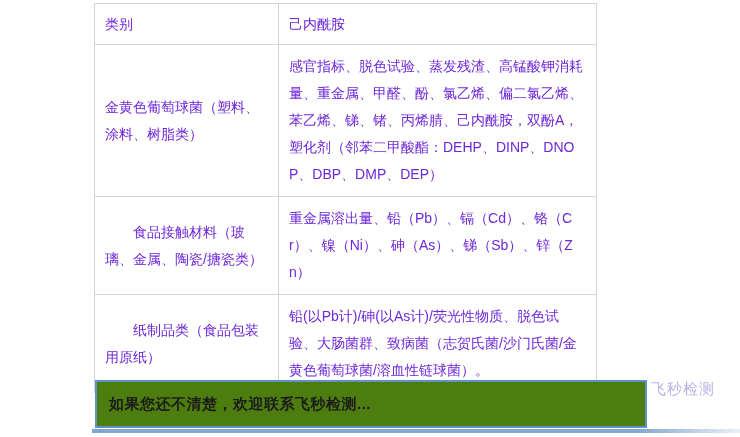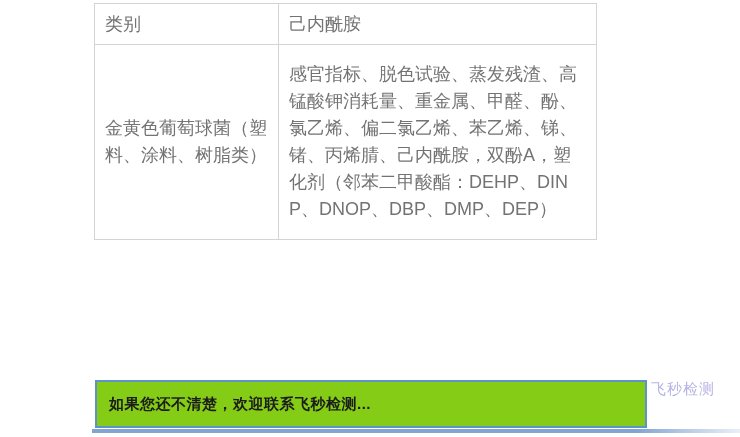--- a/index.html
+++ b/index.html
@@ -22,8 +22,8 @@
     width: 502px;
     border-collapse: collapse;
     table-layout: fixed;
-    color: #737373;
-    font-size: 18px;
+    color: #6d28d9;
+    font-size: 14px;
   }
   .spec-table td {
     border: 1px solid #d4d4d4;

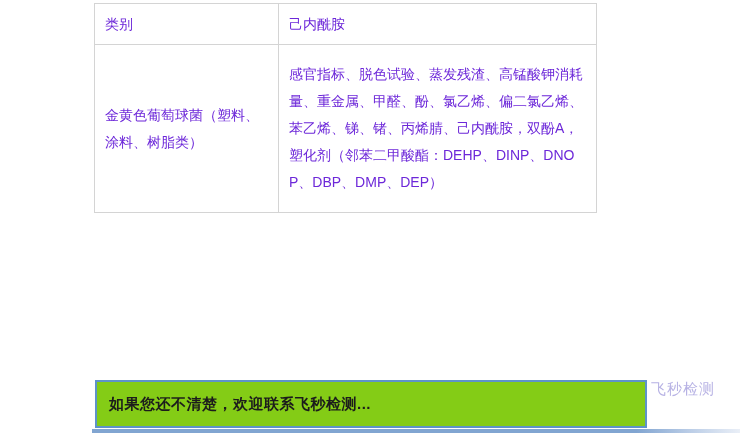--- a/index.html
+++ b/index.html
@@ -27,7 +27,7 @@
   }
   .spec-table td {
     border: 1px solid #d4d4d4;
-    padding: 16px 10px;
+    padding: 8px 10px;
     line-height: 27px;
     vertical-align: middle;
     word-break: break-all;

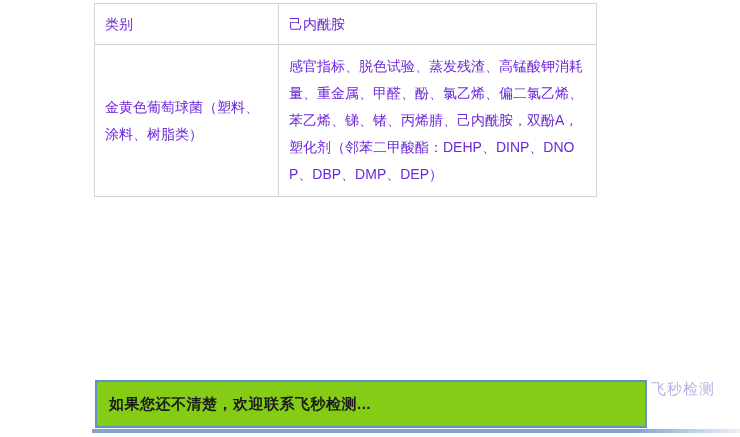--- a/index.html
+++ b/index.html
@@ -101,6 +101,10 @@
     <td>金黄色葡萄球菌（塑料、涂料、树脂类）</td>
     <td>感官指标、脱色试验、蒸发残渣、高锰酸钾消耗量、重金属、甲醛、酚、氯乙烯、偏二氯乙烯、苯乙烯、锑、锗、丙烯腈、己内酰胺，双酚A，塑化剂（邻苯二甲酸酯：DEHP、DINP、DNOP、DBP、DMP、DEP）</td>
   </tr>
+  <tr>
+    <td class="cat-indent">食品接触材料（玻璃、金属、陶瓷/搪瓷类）</td>
+    <td>重金属溶出量、铅（Pb）、镉（Cd）、铬（Cr）、镍（Ni）、砷（As）、锑（Sb）、锌（Zn）</td>
+  </tr>
 </tbody>
   </table>
 

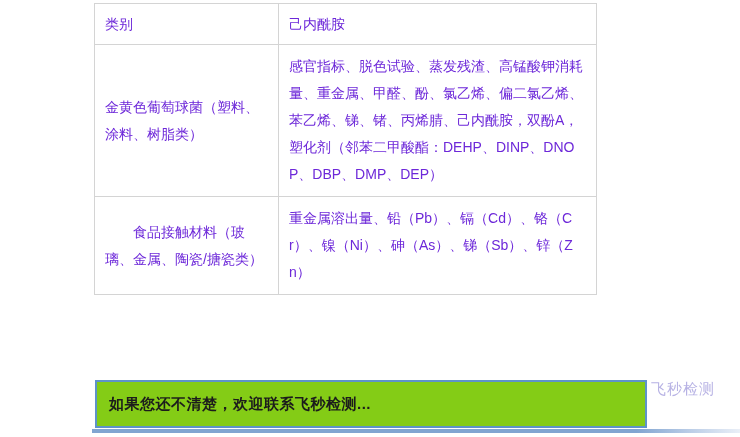--- a/index.html
+++ b/index.html
@@ -105,6 +105,10 @@
     <td class="cat-indent">食品接触材料（玻璃、金属、陶瓷/搪瓷类）</td>
     <td>重金属溶出量、铅（Pb）、镉（Cd）、铬（Cr）、镍（Ni）、砷（As）、锑（Sb）、锌（Zn）</td>
   </tr>
+  <tr>
+    <td class="cat-indent">纸制品类（食品包装用原纸）</td>
+    <td>铅(以Pb计)/砷(以As计)/荧光性物质、脱色试验、大肠菌群、致病菌（志贺氏菌/沙门氏菌/金黄色葡萄球菌/溶血性链球菌）。</td>
+  </tr>
 </tbody>
   </table>
 

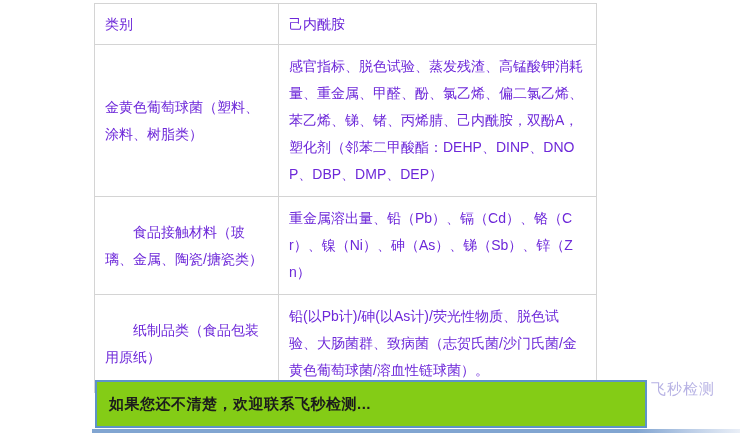--- a/index.html
+++ b/index.html
@@ -49,7 +49,7 @@
     height: 48px;
     box-sizing: border-box;
     border: 2px solid #5e93c9;
-    background: #84cc16;
+    background: #4d7c0f;
     display: flex;
     align-items: center;
     padding-left: 12px;

